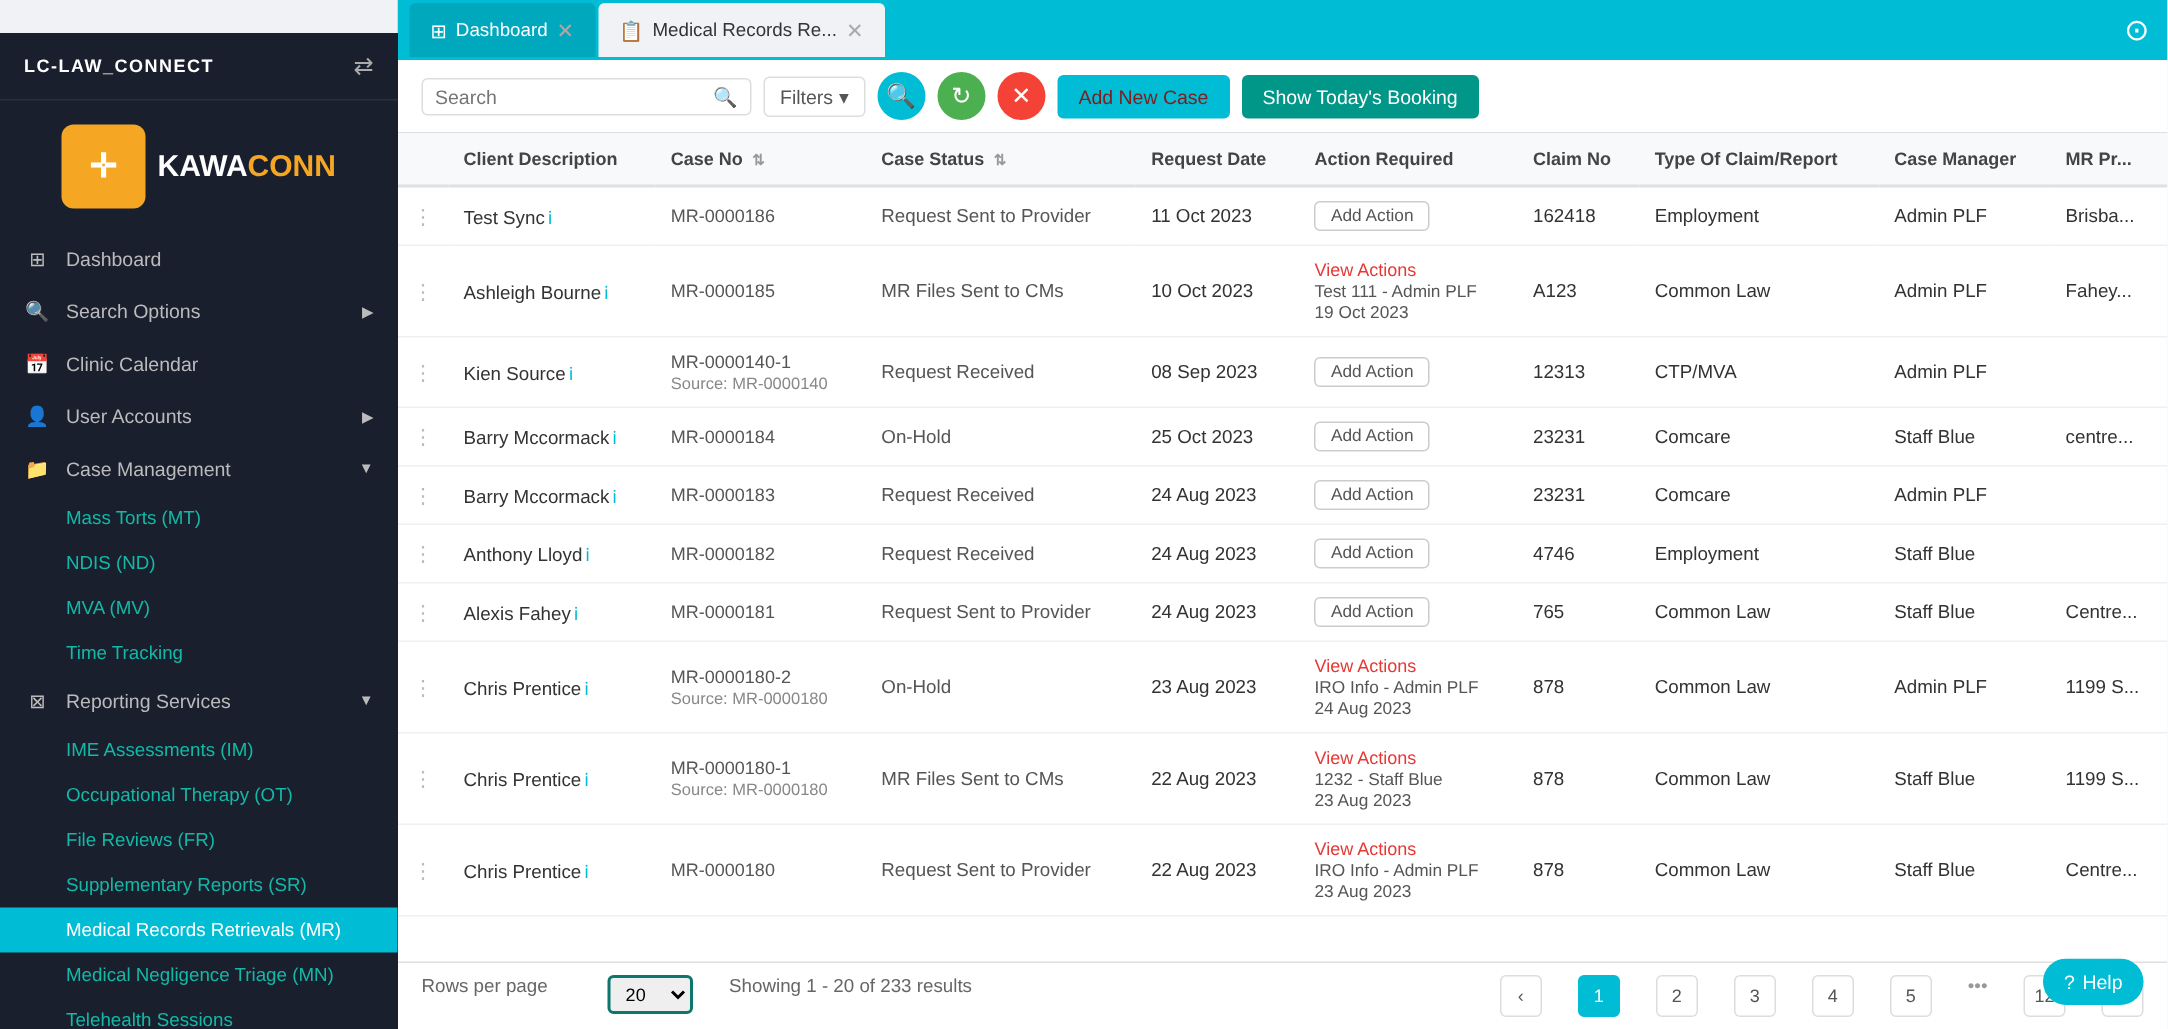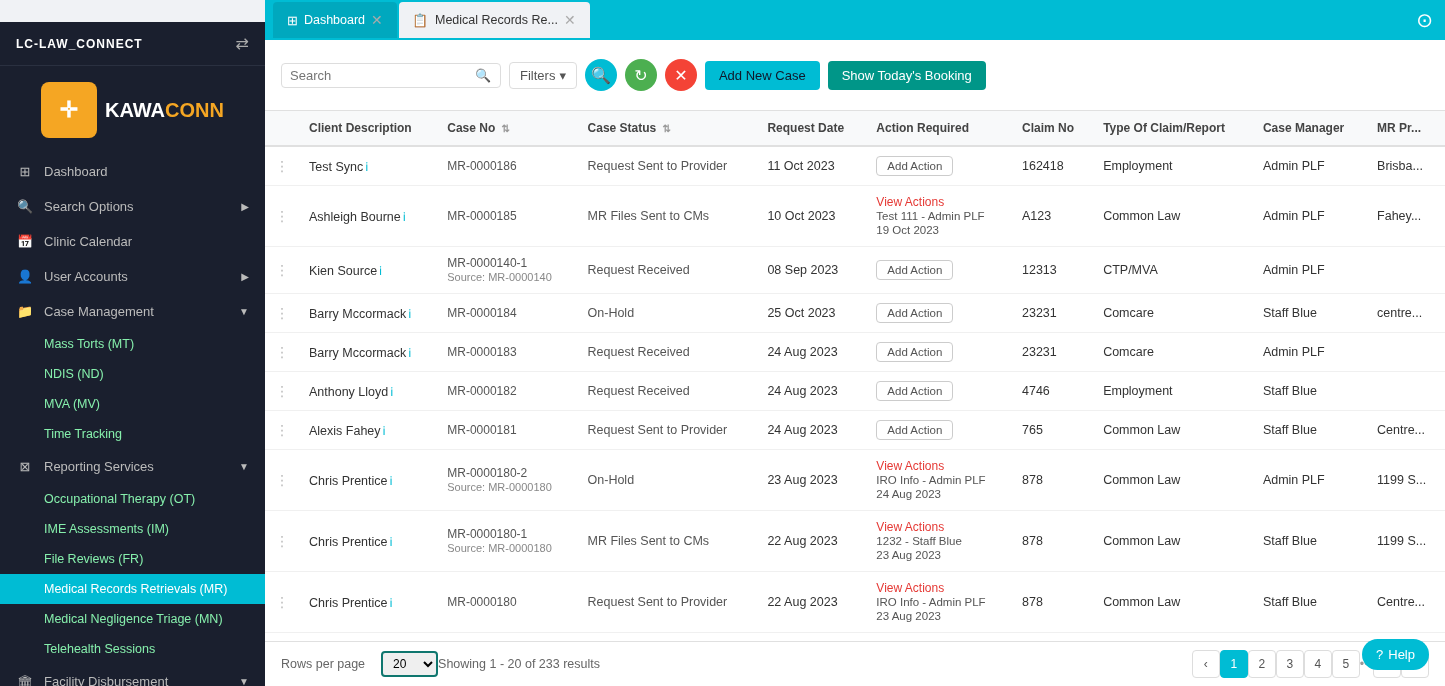--- a/index.html
+++ b/index.html
@@ -34,7 +34,7 @@
     .user-icon-top { position: absolute; right: 12px; top: 50%; transform: translateY(-50%); color: #fff; font-size: 20px; cursor: pointer; }
 
     
-    .toolbar { background: #fff; padding: 19px 16px; display: flex; align-items: center; gap: 8px; border-bottom: 1px solid #e0e0e0; }
+    .toolbar { background: #fff; padding: 8px 16px; display: flex; align-items: center; gap: 8px; border-bottom: 1px solid #e0e0e0; }
     .search-box { display: flex; align-items: center; border: 1px solid #ddd; border-radius: 4px; padding: 4px 8px; background: #fff; gap: 6px; width: 220px; }
     .search-box input { border: none; outline: none; font-size: 13px; width: 100%; }
     .btn-filter { display: flex; align-items: center; gap: 4px; border: 1px solid #ddd; border-radius: 4px; padding: 5px 10px; background: #fff; cursor: pointer; font-size: 13px; color: #555; }

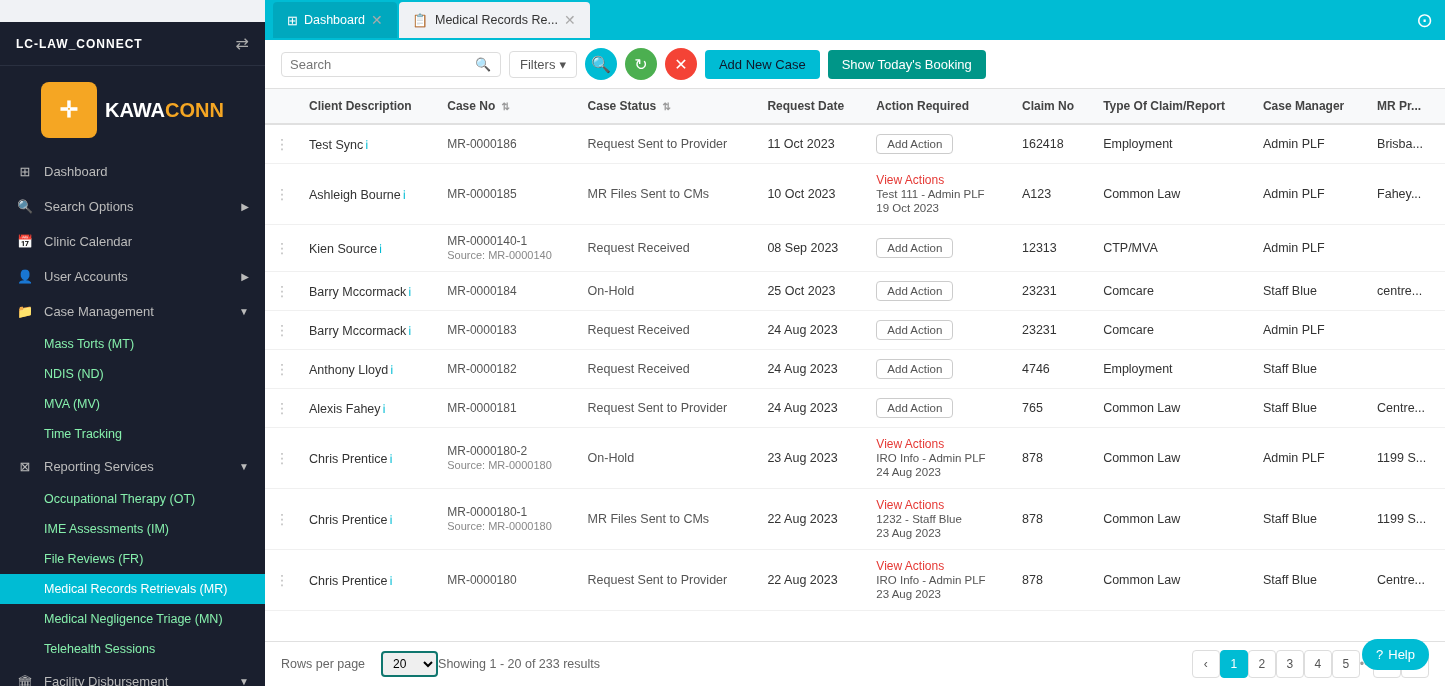--- a/index.html
+++ b/index.html
@@ -42,7 +42,7 @@
     .btn-search { background: #00bcd4; }
     .btn-refresh { background: #4caf50; }
     .btn-clear { background: #f44336; }
-    .btn-new { background: #00bcd4; color: #0f172a; border: none; border-radius: 4px; padding: 7px 14px; cursor: pointer; font-size: 13px; font-weight: 500; }
+    .btn-new { background: #00bcd4; color: #7f1d1d; border: none; border-radius: 4px; padding: 7px 14px; cursor: pointer; font-size: 13px; font-weight: 500; }
     .btn-booking { background: #009688; color: #fff; border: none; border-radius: 4px; padding: 7px 14px; cursor: pointer; font-size: 13px; font-weight: 500; }
 
     

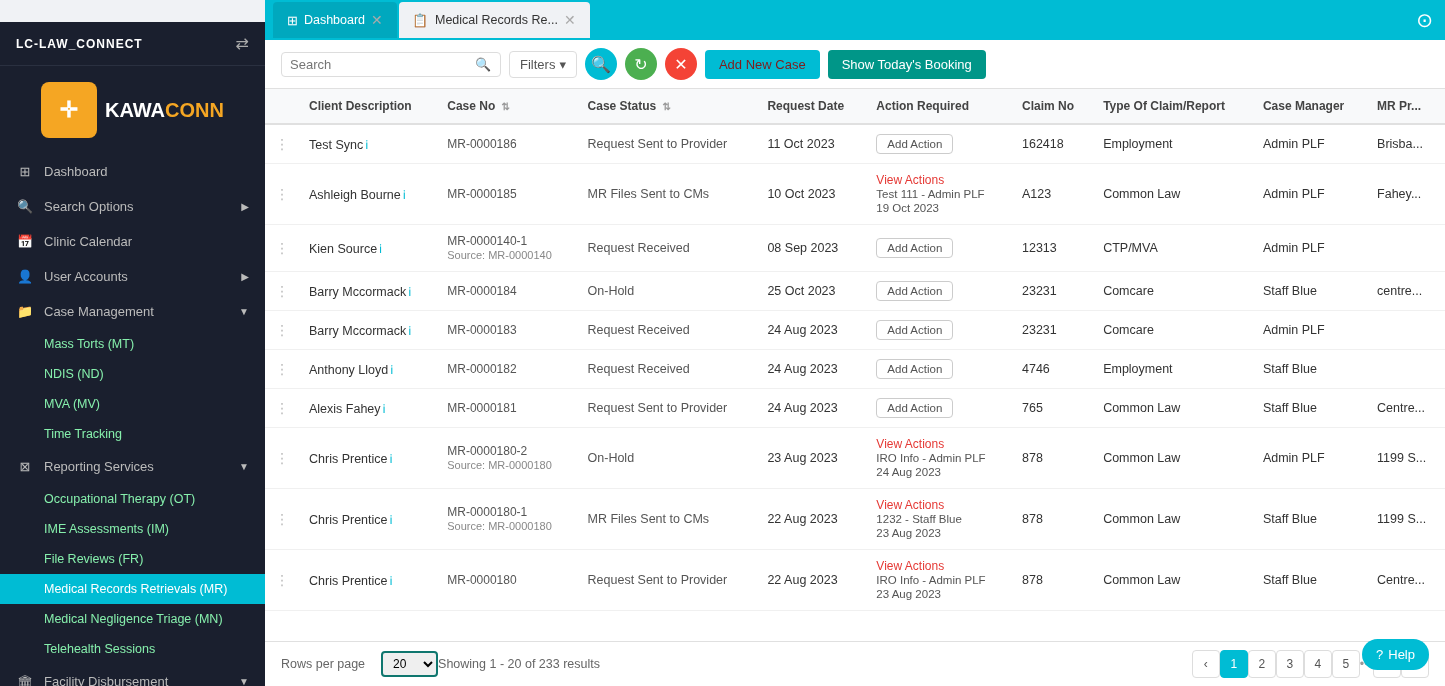--- a/index.html
+++ b/index.html
@@ -19,7 +19,7 @@
     .nav-item .nav-icon { width: 18px; text-align: center; }
     .nav-item .nav-label { flex: 1; }
     .nav-item .nav-arrow { font-size: 10px; }
-    .sub-item { padding: 8px 16px 8px 44px; cursor: pointer; color: #86efac; font-size: 12.5px; }
+    .sub-item { padding: 8px 16px 8px 44px; cursor: pointer; color: #14b8a6; font-size: 12.5px; }
     .sub-item.active { background: #00bcd4; color: #fff; border-radius: 0; }
 
     

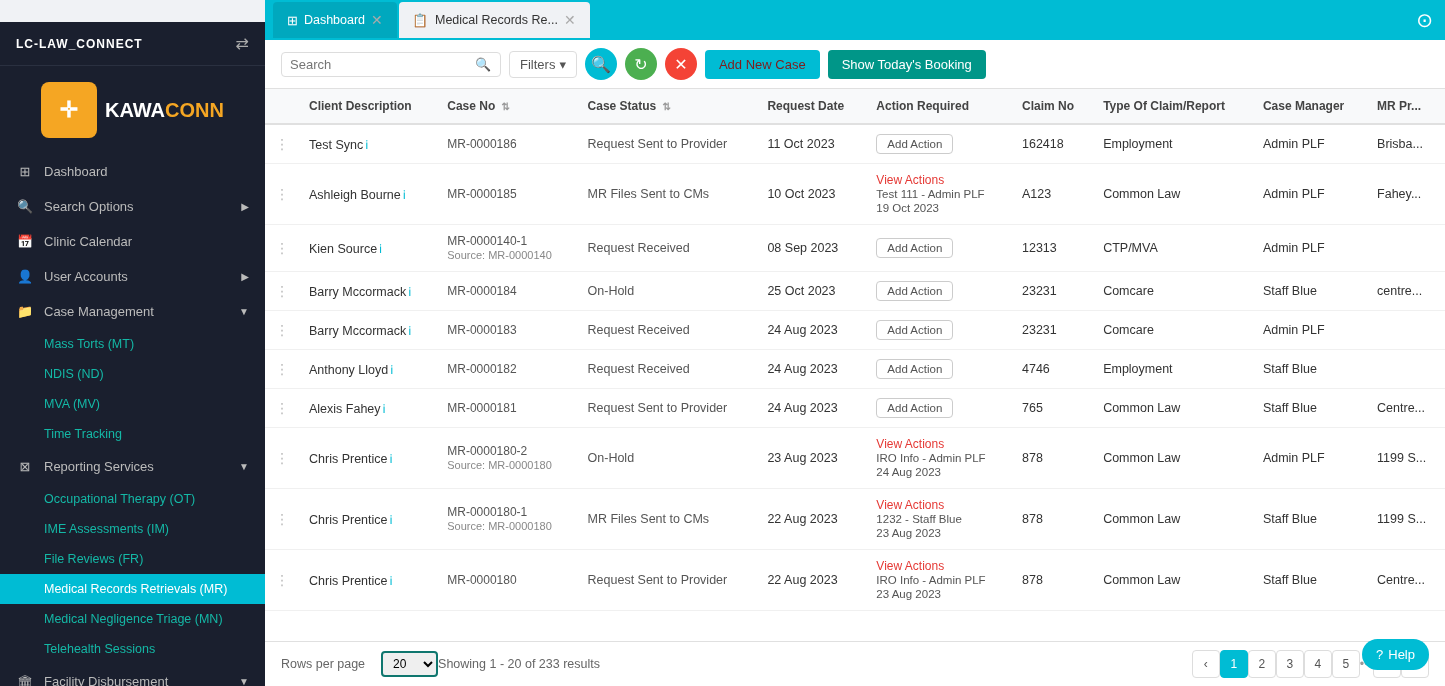--- a/index.html
+++ b/index.html
@@ -129,8 +129,8 @@
     <span class="nav-arrow">▼</span>
   </div>
 
+  <div class="sub-item">IME Assessments (IM)</div>
   <div class="sub-item">Occupational Therapy (OT)</div>
-  <div class="sub-item">IME Assessments (IM)</div>
   <div class="sub-item">File Reviews (FR)</div>
   <div class="sub-item active">Medical Records Retrievals (MR)</div>
   <div class="sub-item">Medical Negligence Triage (MN)</div>

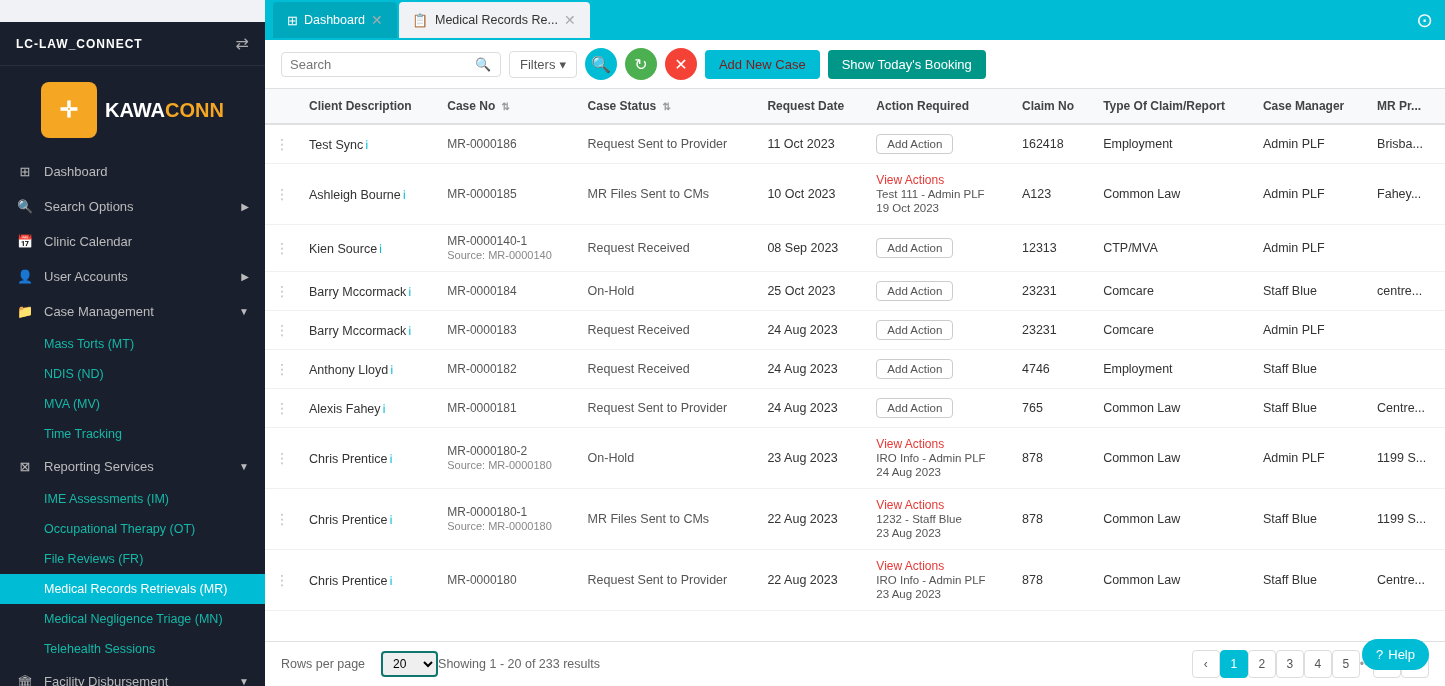--- a/index.html
+++ b/index.html
@@ -132,6 +132,7 @@
   <div class="sub-item">IME Assessments (IM)</div>
   <div class="sub-item">Occupational Therapy (OT)</div>
   <div class="sub-item">File Reviews (FR)</div>
+  <div class="sub-item">Supplementary Reports (SR)</div>
   <div class="sub-item active">Medical Records Retrievals (MR)</div>
   <div class="sub-item">Medical Negligence Triage (MN)</div>
   <div class="sub-item">Telehealth Sessions</div>

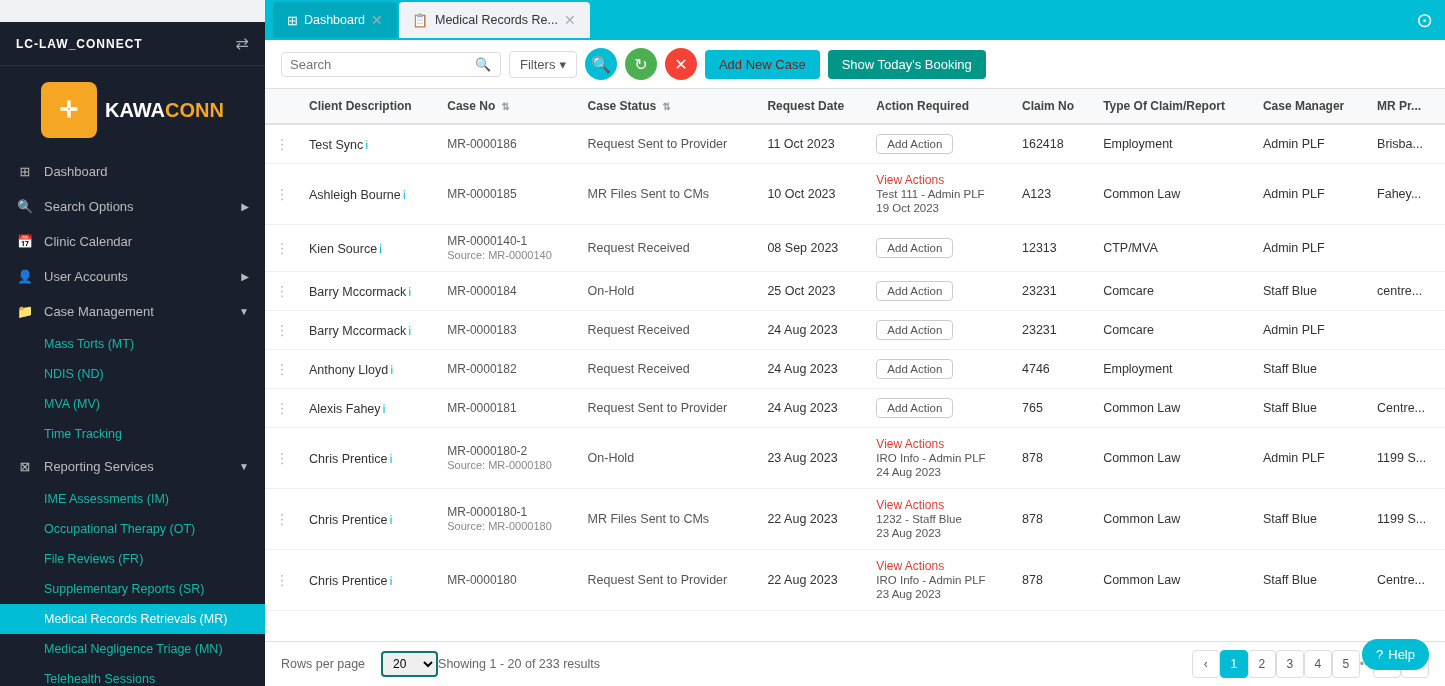--- a/index.html
+++ b/index.html
@@ -63,7 +63,7 @@
     .info-icon { color: #00bcd4; font-size: 12px; margin-left: 2px; cursor: pointer; }
 
     
-    .pagination-bar { background: #fff; border-top: 1px solid #e0e0e0; padding: 8px 16px; display: flex; align-items: center; gap: 0; font-size: 12.5px; }
+    .pagination-bar { background: #fff; border-top: 1px solid #e0e0e0; padding: 8px 16px; display: flex; align-items: flex-start; gap: 24px; font-size: 12.5px; }
     .rows-label { color: #666; }
     .rows-select { border: 2px solid #0f766e; border-radius: 4px; padding: 3px 6px; font-size: 12px; cursor: pointer; margin-left: 16px; }
     .showing-text { color: #666; flex: 1; }

